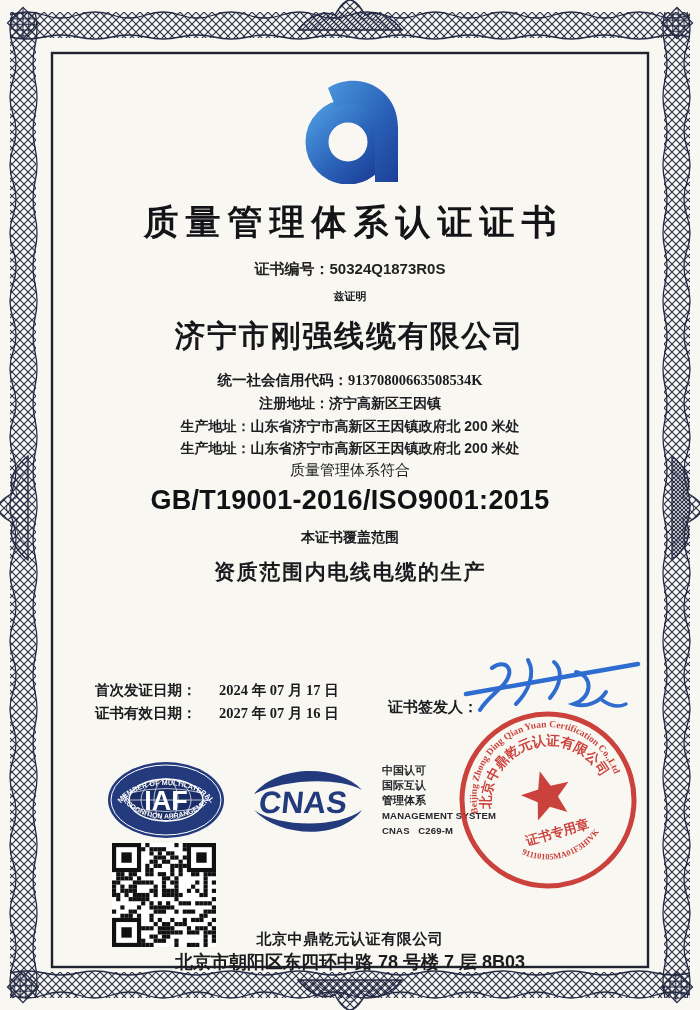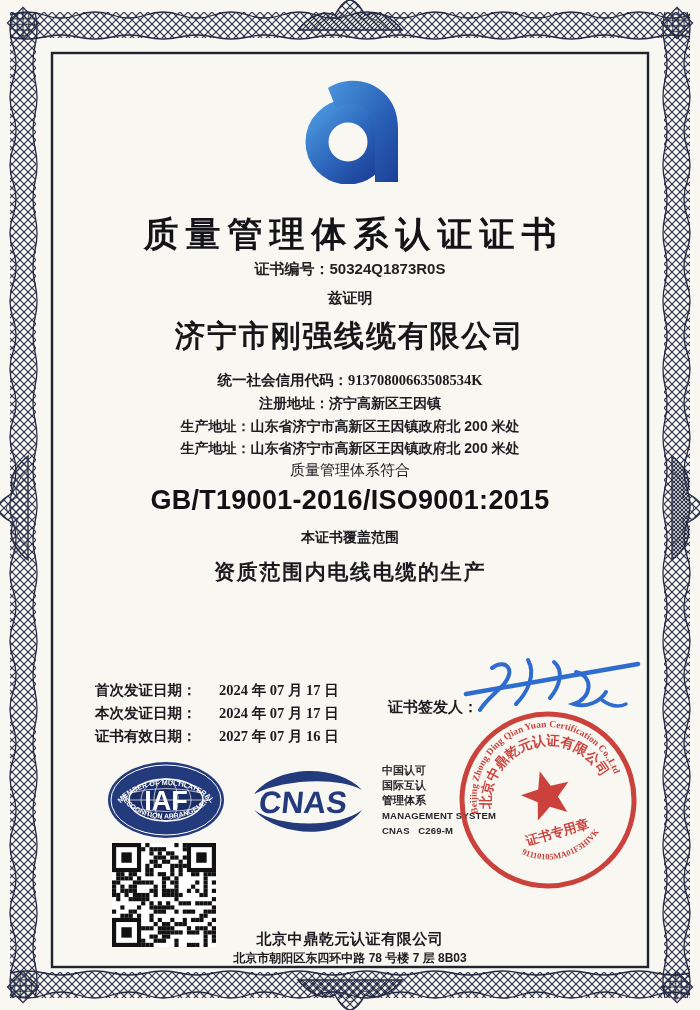--- a/index.html
+++ b/index.html
@@ -96,7 +96,7 @@
     <path d="M34 12 C62 -6 104 10 104 52 L104 106 L81 106 L81 54 C81 30 58 22 42 32 Z" fill="url(#dblue)"></path>
   </svg>
 
-  <h1 class="abs cx title" style="margin:12px">质量管理体系认证证书</h1>
+  <h1 class="abs cx title" style="margin:0">质量管理体系认证证书</h1>
 
   <div class="abs cx certno">
     <span>证书编号：</span><span>50324Q1873R0S</span>

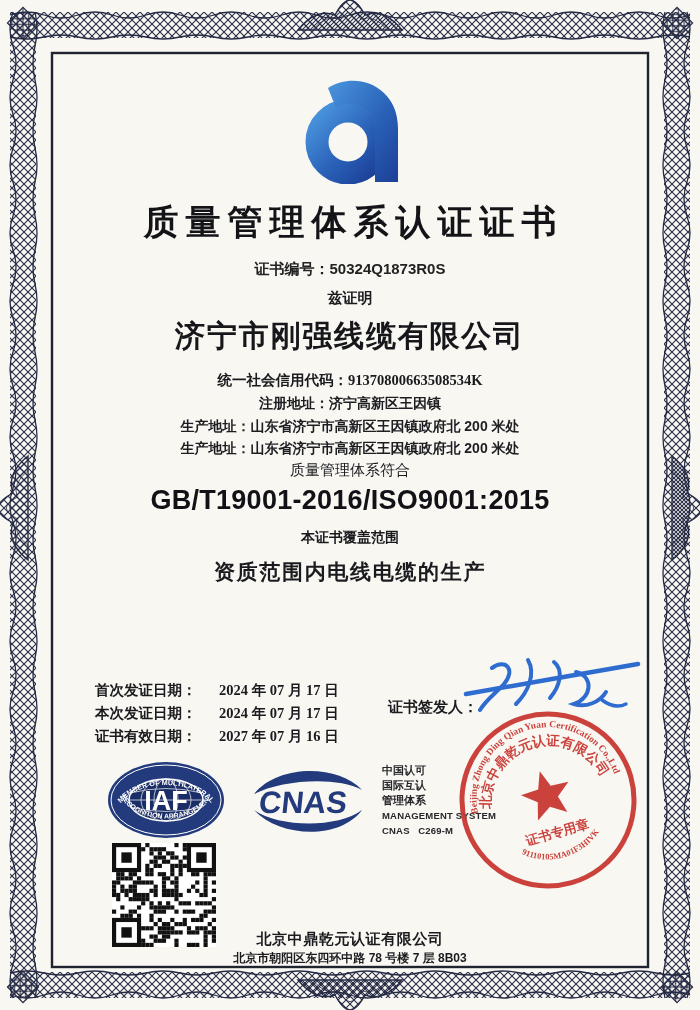--- a/index.html
+++ b/index.html
@@ -11,7 +11,7 @@
   
   .title{top:199px;font-size:35px;font-weight:bold;letter-spacing:.20em;color:#141418;text-indent:.20em;}
   .certno{top:260px;font-size:15px;font-weight:600;color:#222;}
-  .hereby{top:289px;font-size:15px;font-weight:600;}
+  .hereby{top:289px;font-size:11px;font-weight:600;}
   .company{top:316px;font-size:30px;font-weight:bold;letter-spacing:.06em;color:#17171b;}
   .credit{top:371px;font-size:14.5px;font-family:"Liberation Serif",serif;font-weight:600;}
   .addresses{top:392px;font-size:14px;font-weight:bold;line-height:22.5px;color:#1d1d22;}

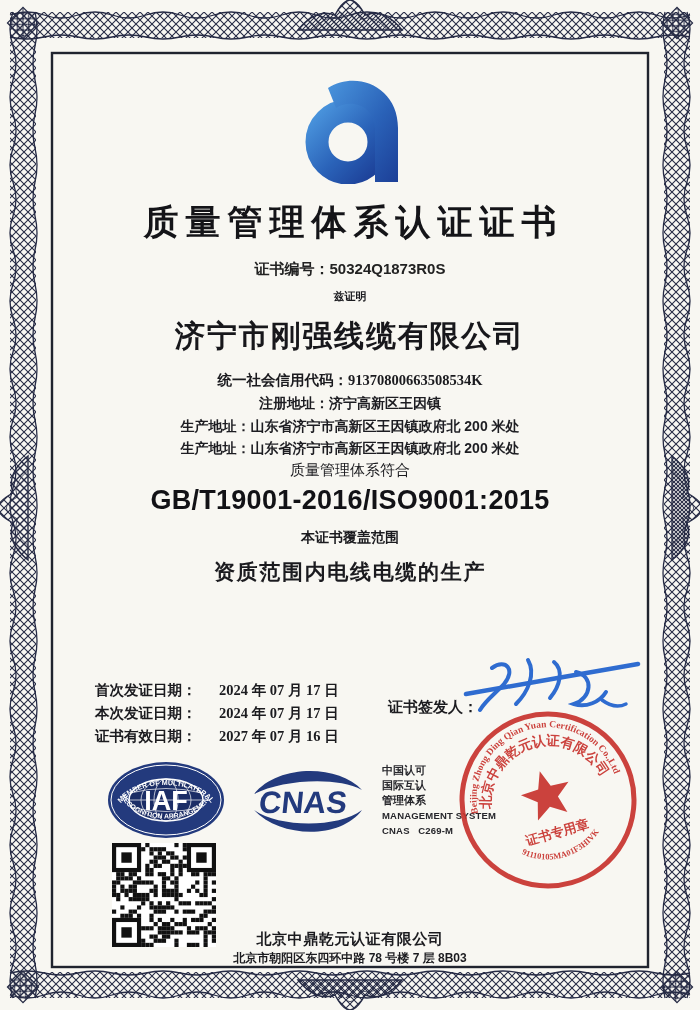--- a/index.html
+++ b/index.html
@@ -133,9 +133,6 @@
   <div class="abs dates">
     <div class="row">
       <span class="lab">首次发证日期：</span><span class="val">2024 年 07 月 17 日</span>
-    </div>
-    <div class="row">
-      <span class="lab">本次发证日期：</span><span class="val">2024 年 07 月 17 日</span>
     </div>
     <div class="row">
       <span class="lab">证书有效日期：</span><span class="val">2027 年 07 月 16 日</span>

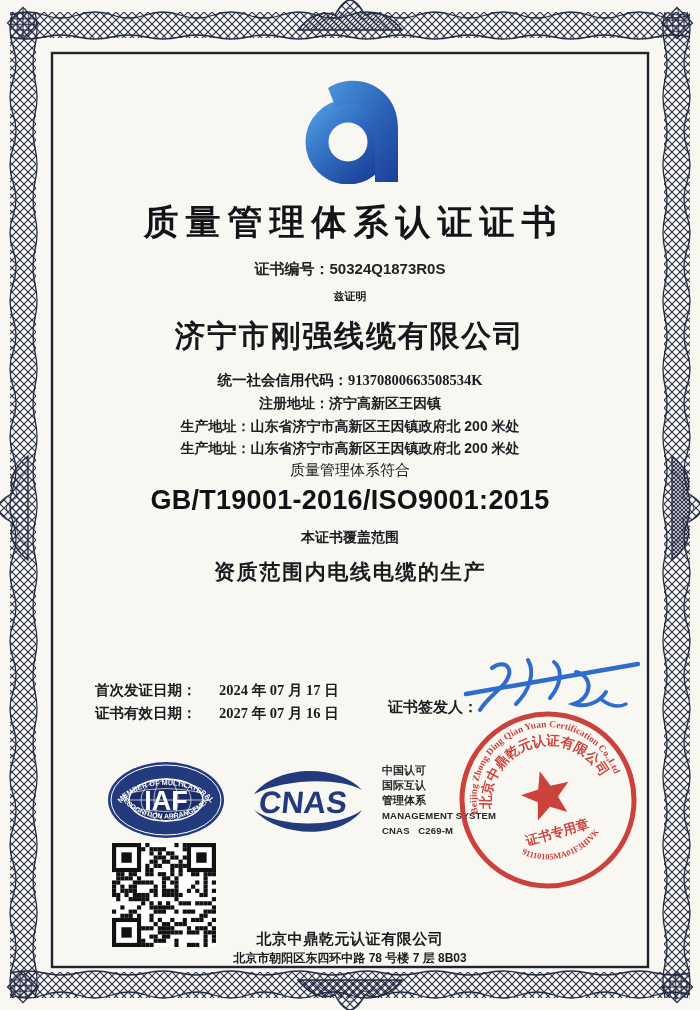--- a/index.html
+++ b/index.html
@@ -28,7 +28,7 @@
   .note{left:233px;top:880px;width:410px;font-family:"Liberation Serif",serif;
         font-size:11.5px;line-height:20px;font-weight:600;color:#222;text-align:justify;}
   .issuer-name{top:930px;font-size:15px;font-weight:bold;letter-spacing:.04em;}
-  .issuer-addr{top:950px;font-size:12px;font-weight:600;}
+  .issuer-addr{top:950px;font-size:18px;font-weight:600;}
 </style>
 </head>
 <body>

